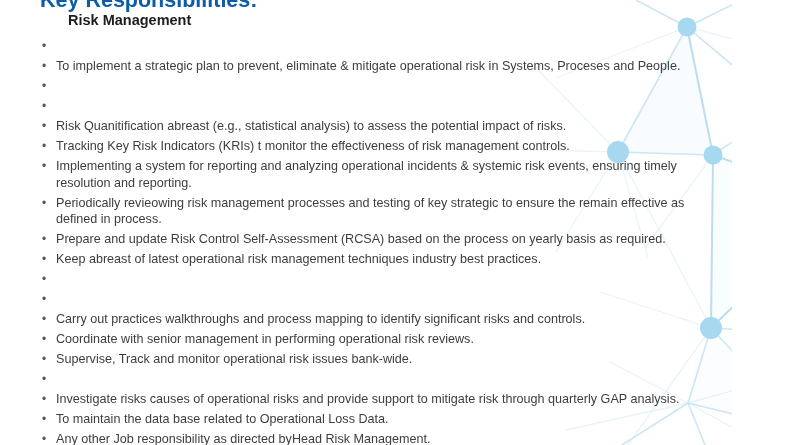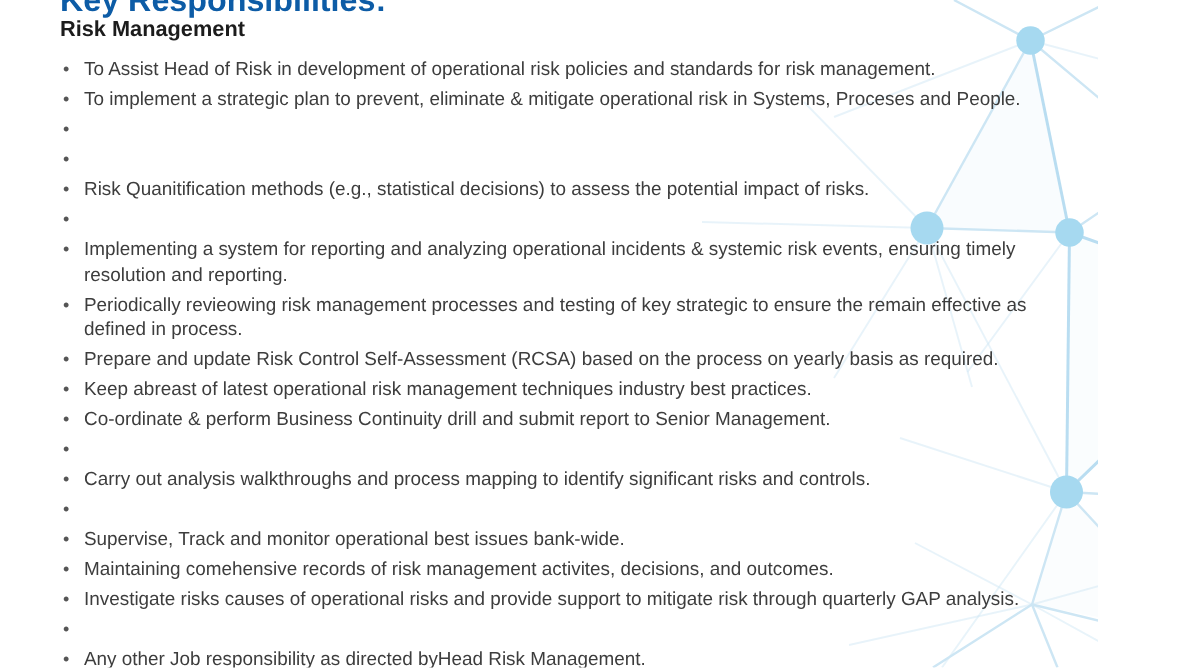--- a/index.html
+++ b/index.html
@@ -33,6 +33,7 @@
     color: var(--heading-color, #1c1c1c);
     line-height: 18px;
     margin-top: -2px;
+    margin-left: 28px;
   }
   ul.resp {
     list-style: none;

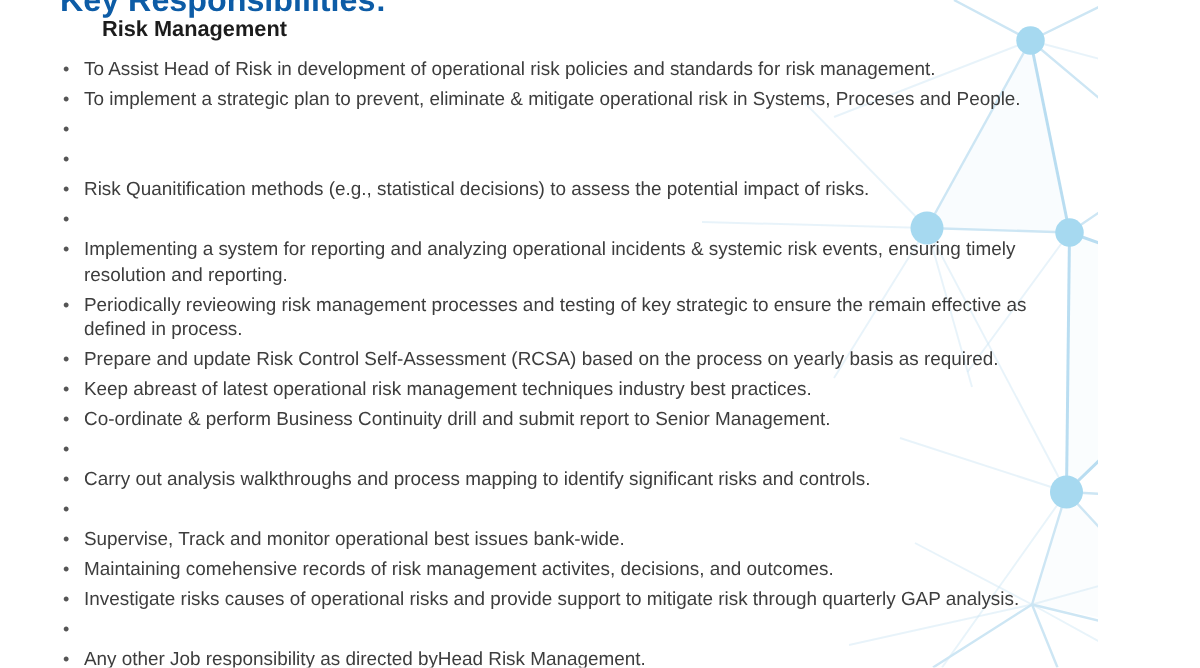--- a/index.html
+++ b/index.html
@@ -123,7 +123,6 @@
     <ul class="resp">
         <li>
           <span class="marker">•</span>
-          <span class="li-text">To Assist Head of Risk in development of operational risk policies and standards for risk management.</span>
         </li>
         <li>
           <span class="marker">•</span>

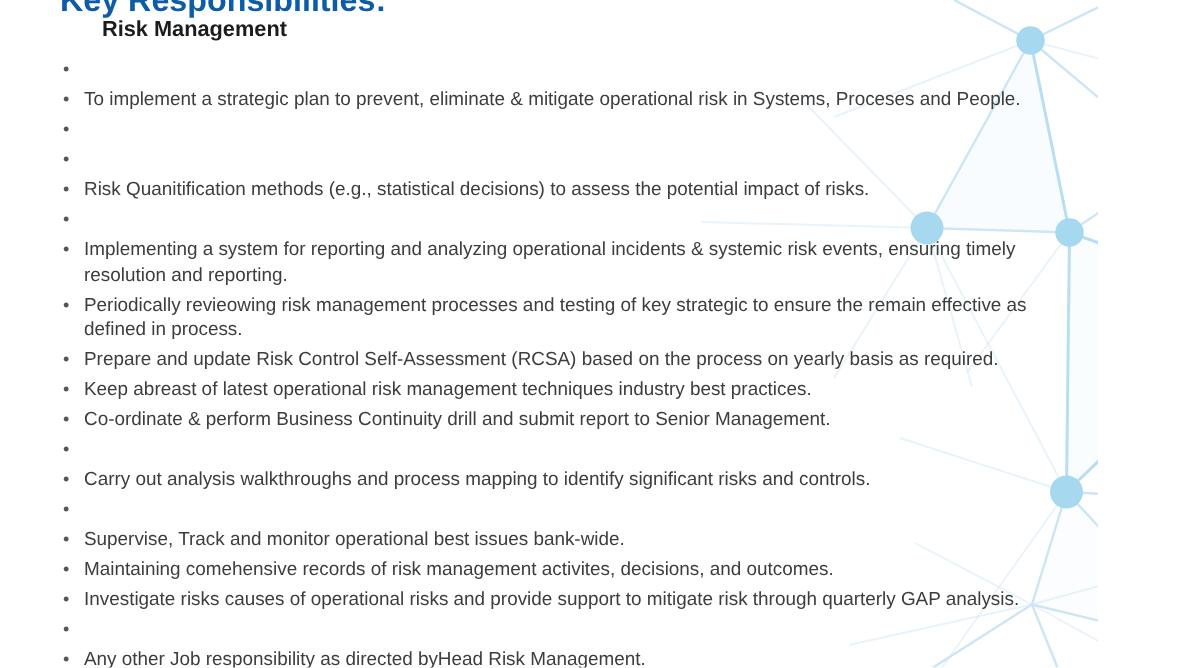--- a/index.html
+++ b/index.html
@@ -136,7 +136,7 @@
         </li>
         <li>
           <span class="marker">•</span>
-          <span class="li-text">Risk Quanitification methods (e.g., statistical decisions) to assess the potential impact of risks.</span>
+          <span class="li-text">Risk Quanitification abreast (e.g., statistical analysis) to assess the potential impact of risks.</span>
         </li>
         <li>
           <span class="marker">•</span>

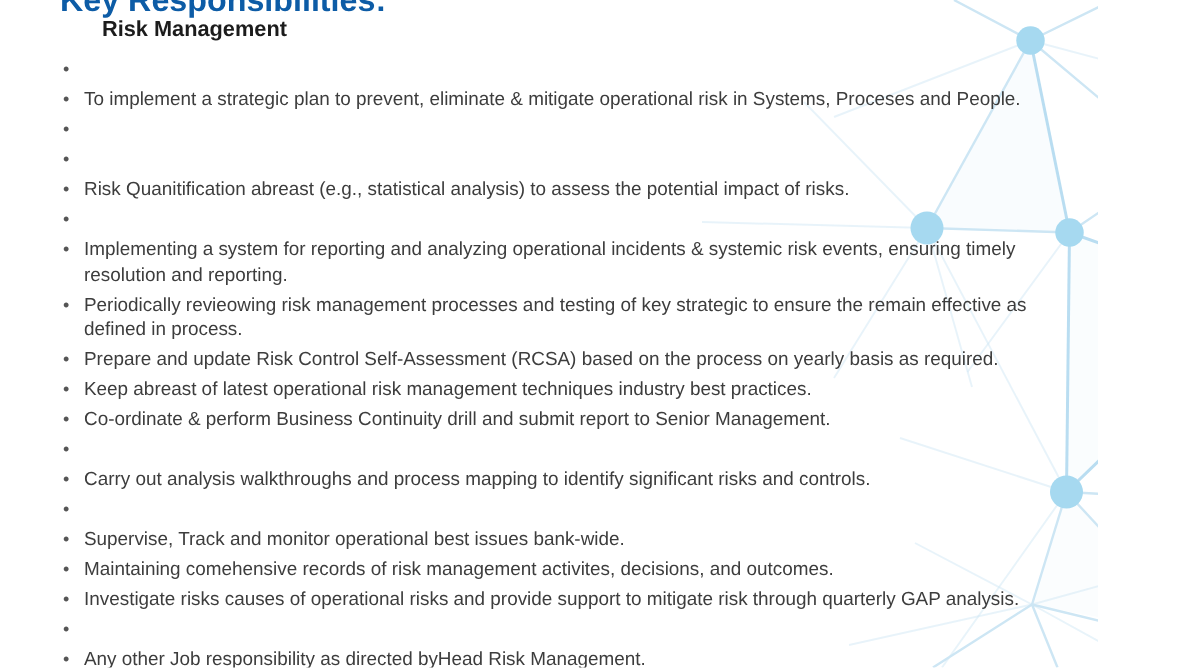--- a/index.html
+++ b/index.html
@@ -140,6 +140,7 @@
         </li>
         <li>
           <span class="marker">•</span>
+          <span class="li-text">Tracking Key Risk Indicators (KRIs) t monitor the effectiveness of risk management controls.</span>
         </li>
         <li>
           <span class="marker">•</span>

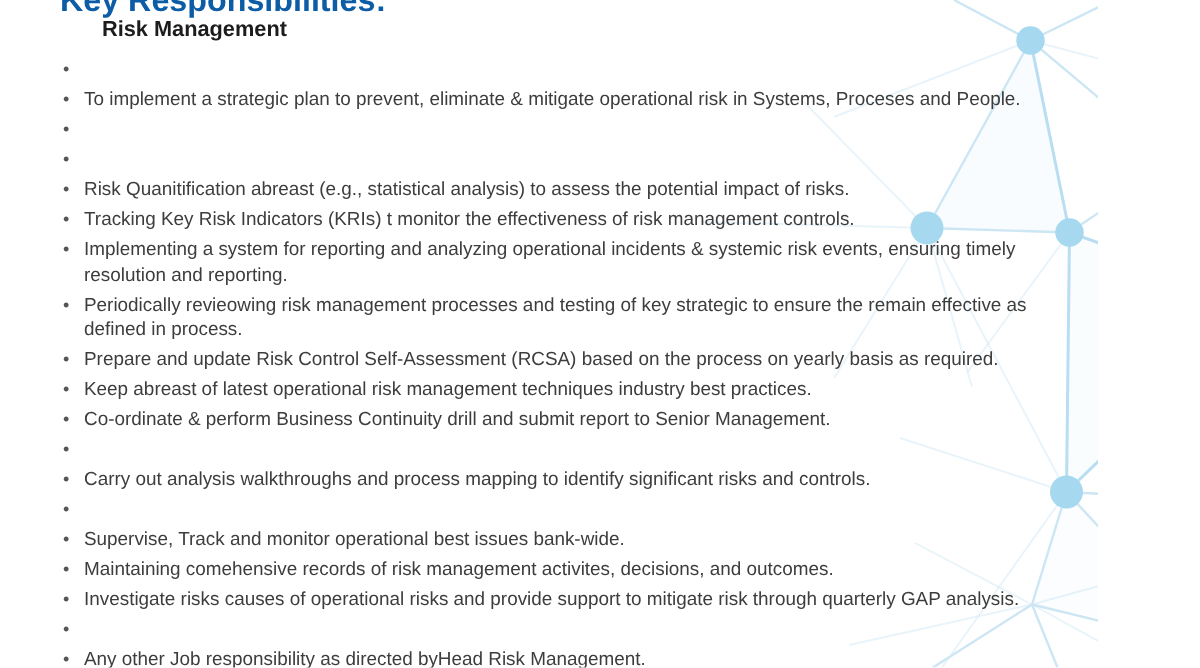--- a/index.html
+++ b/index.html
@@ -162,7 +162,6 @@
         </li>
         <li>
           <span class="marker">•</span>
-          <span class="li-text">Co-ordinate &amp; perform Business Continuity drill and submit report to Senior Management.</span>
         </li>
         <li>
           <span class="marker">•</span>

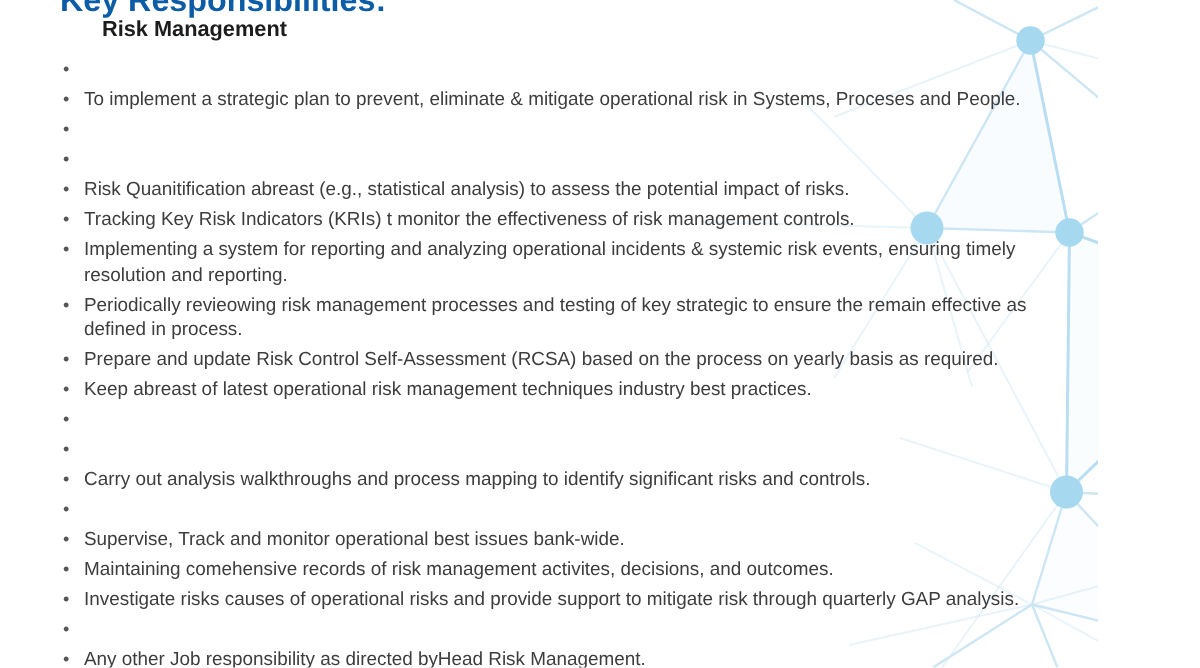--- a/index.html
+++ b/index.html
@@ -168,7 +168,7 @@
         </li>
         <li>
           <span class="marker">•</span>
-          <span class="li-text">Carry out analysis walkthroughs and process mapping to identify significant risks and controls.</span>
+          <span class="li-text">Carry out practices walkthroughs and process mapping to identify significant risks and controls.</span>
         </li>
         <li>
           <span class="marker">•</span>

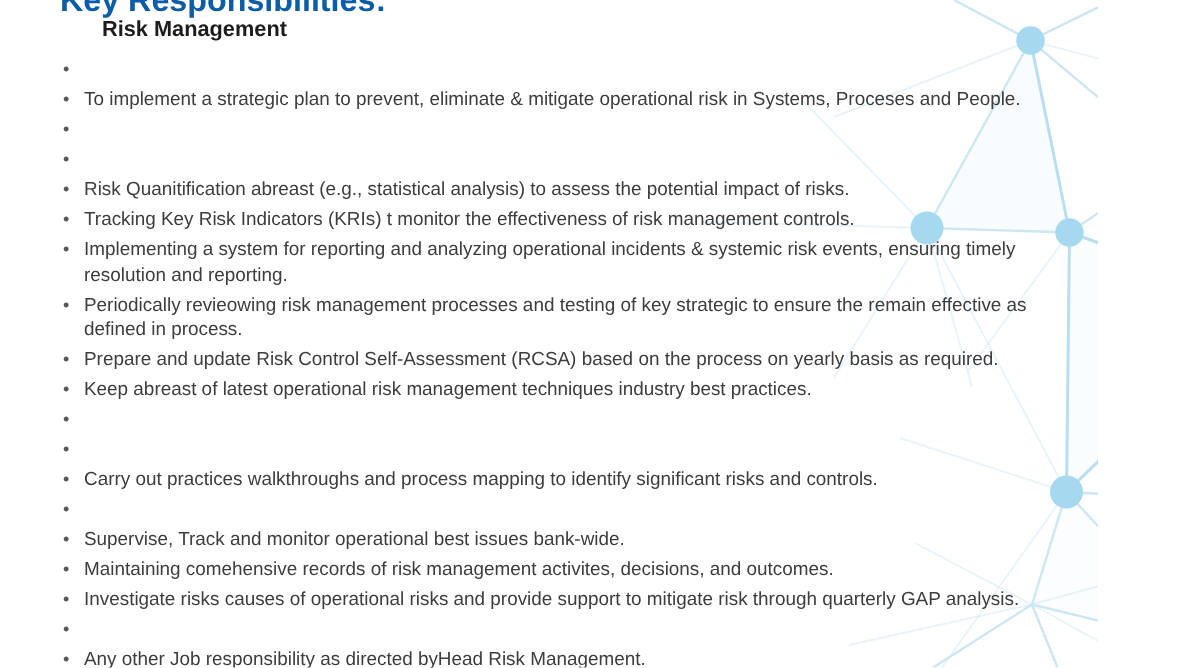--- a/index.html
+++ b/index.html
@@ -172,6 +172,7 @@
         </li>
         <li>
           <span class="marker">•</span>
+          <span class="li-text">Coordinate with senior management in performing operational risk reviews.</span>
         </li>
         <li>
           <span class="marker">•</span>

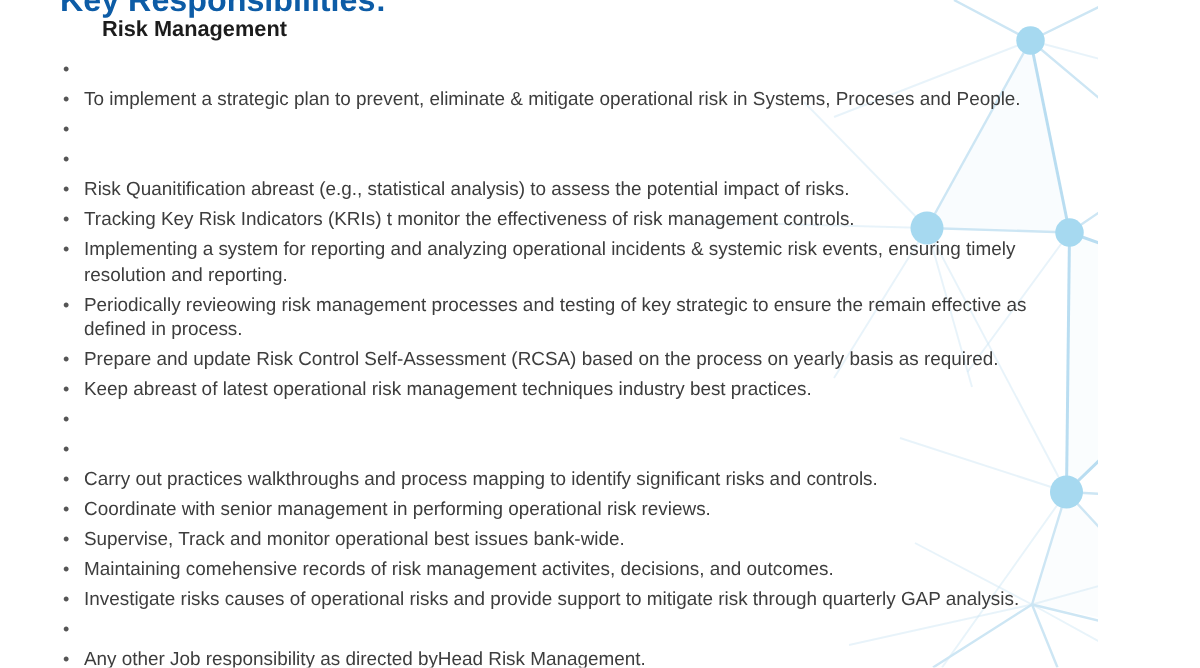--- a/index.html
+++ b/index.html
@@ -176,7 +176,7 @@
         </li>
         <li>
           <span class="marker">•</span>
-          <span class="li-text">Supervise, Track and monitor operational best issues bank-wide.</span>
+          <span class="li-text">Supervise, Track and monitor operational risk issues bank-wide.</span>
         </li>
         <li>
           <span class="marker">•</span>

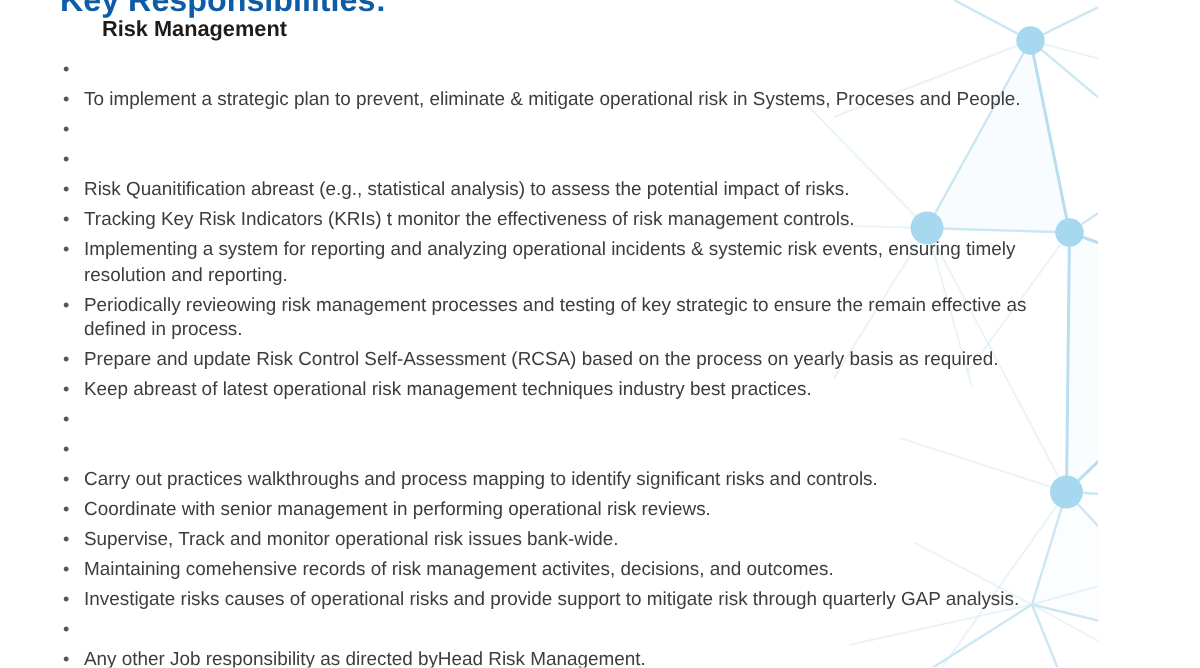--- a/index.html
+++ b/index.html
@@ -180,7 +180,6 @@
         </li>
         <li>
           <span class="marker">•</span>
-          <span class="li-text">Maintaining comehensive records of risk management activites, decisions, and outcomes.</span>
         </li>
         <li>
           <span class="marker">•</span>

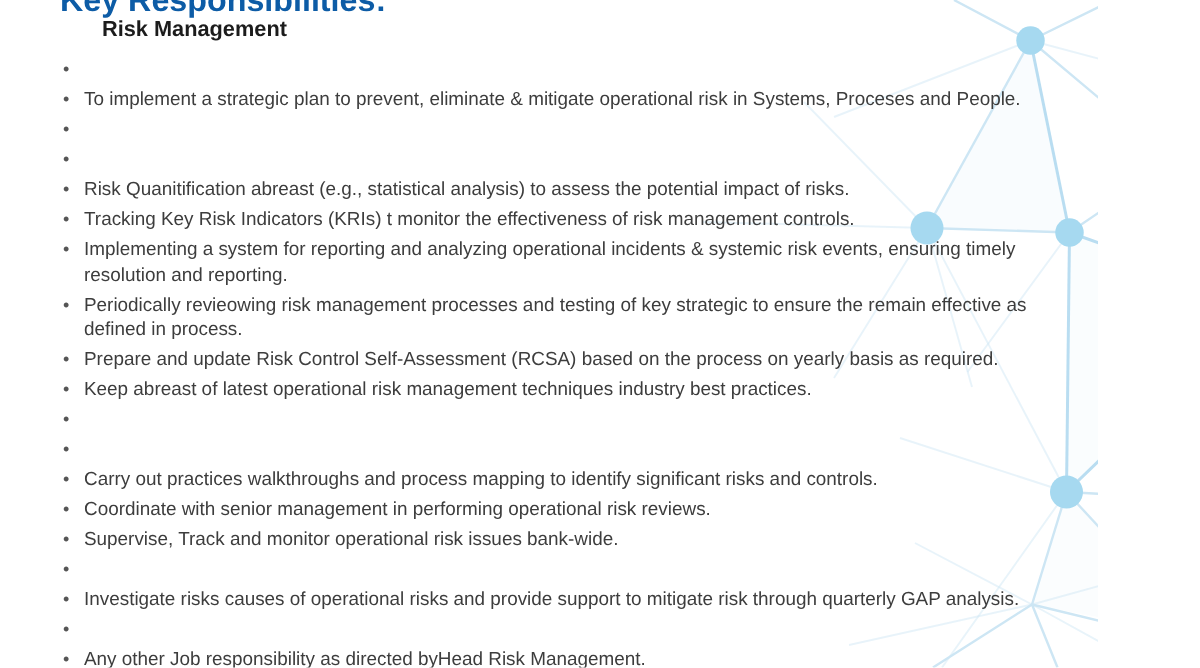--- a/index.html
+++ b/index.html
@@ -187,6 +187,7 @@
         </li>
         <li>
           <span class="marker">•</span>
+          <span class="li-text">To maintain the data base related to Operational Loss Data.</span>
         </li>
         <li>
           <span class="marker">•</span>

